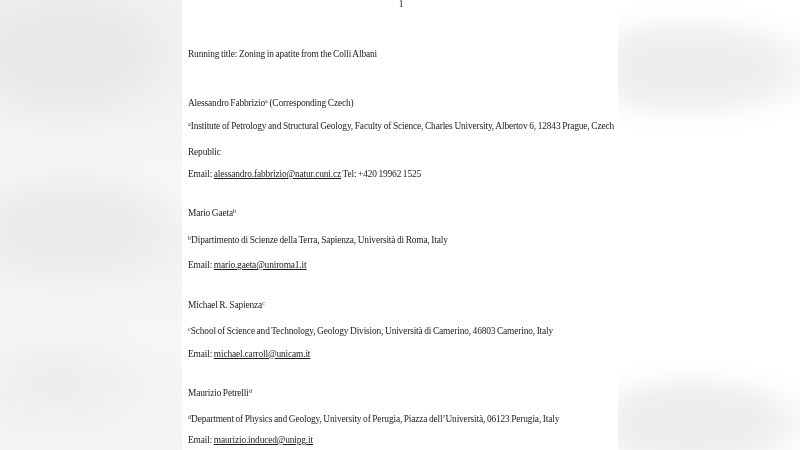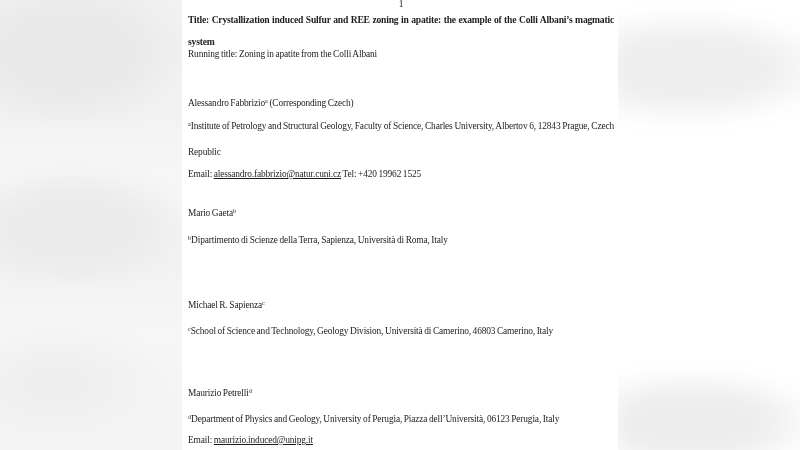--- a/index.html
+++ b/index.html
@@ -77,7 +77,6 @@
 
     <div class="line pagenum" style="top:-2px">1</div>
 
-    <div class="line title just" style="top:9px; height:44px;">Title: Crystallization induced Sulfur and REE zoning in apatite: the example of the Colli Albani’s magmatic system</div>
 
     <div class="line" style="top:48px">Running title: Zoning in apatite from the Colli Albani</div>
 

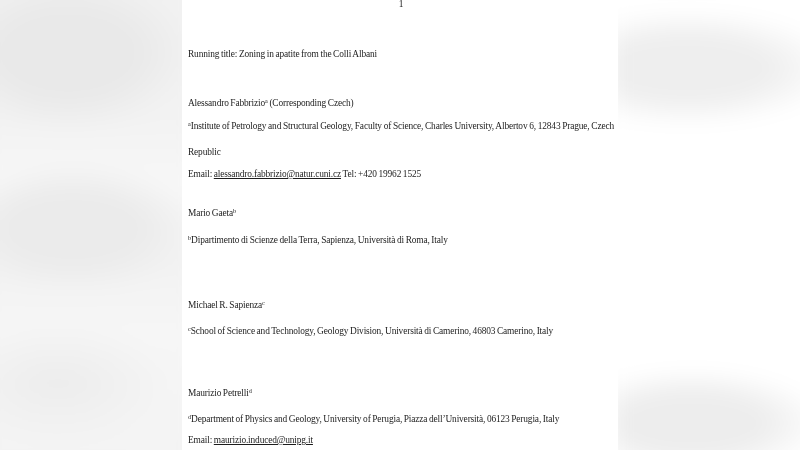--- a/index.html
+++ b/index.html
@@ -86,6 +86,7 @@
 
     <div class="line" style="top:207px"><span>Mario Gaeta</span><sup>b</sup><span></span></div>
     <div class="line" style="top:234px"><sup>b</sup><span>Dipartimento di Scienze della Terra, Sapienza, Università di Roma, Italy</span></div>
+    <div class="line" style="top:259px"><span>Email: </span><a class="email">mario.gaeta@uniroma1.it</a><span></span></div>
 
     <div class="line" style="top:299px"><span>Michael R. Sapienza</span><sup>c</sup><span></span></div>
     <div class="line" style="top:325px"><sup>c</sup><span>School of Science and Technology, Geology Division, Università di Camerino, 46803 Camerino, Italy</span></div>

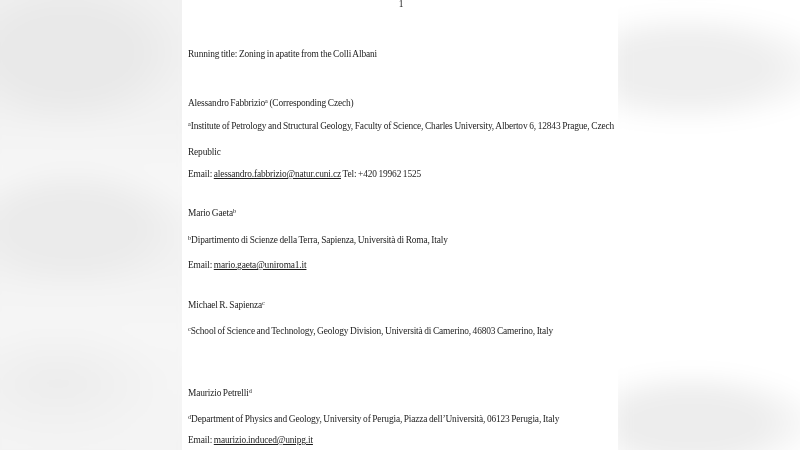--- a/index.html
+++ b/index.html
@@ -90,6 +90,7 @@
 
     <div class="line" style="top:299px"><span>Michael R. Sapienza</span><sup>c</sup><span></span></div>
     <div class="line" style="top:325px"><sup>c</sup><span>School of Science and Technology, Geology Division, Università di Camerino, 46803 Camerino, Italy</span></div>
+    <div class="line" style="top:348px"><span>Email: </span><a class="email">michael.carroll@unicam.it</a><span></span></div>
 
     <div class="line" style="top:387px"><span>Maurizio Petrelli</span><sup>d</sup><span></span></div>
     <div class="line" style="top:413px"><sup>d</sup><span>Department of Physics and Geology, University of Perugia, Piazza dell’Università, 06123 Perugia, Italy</span></div>

